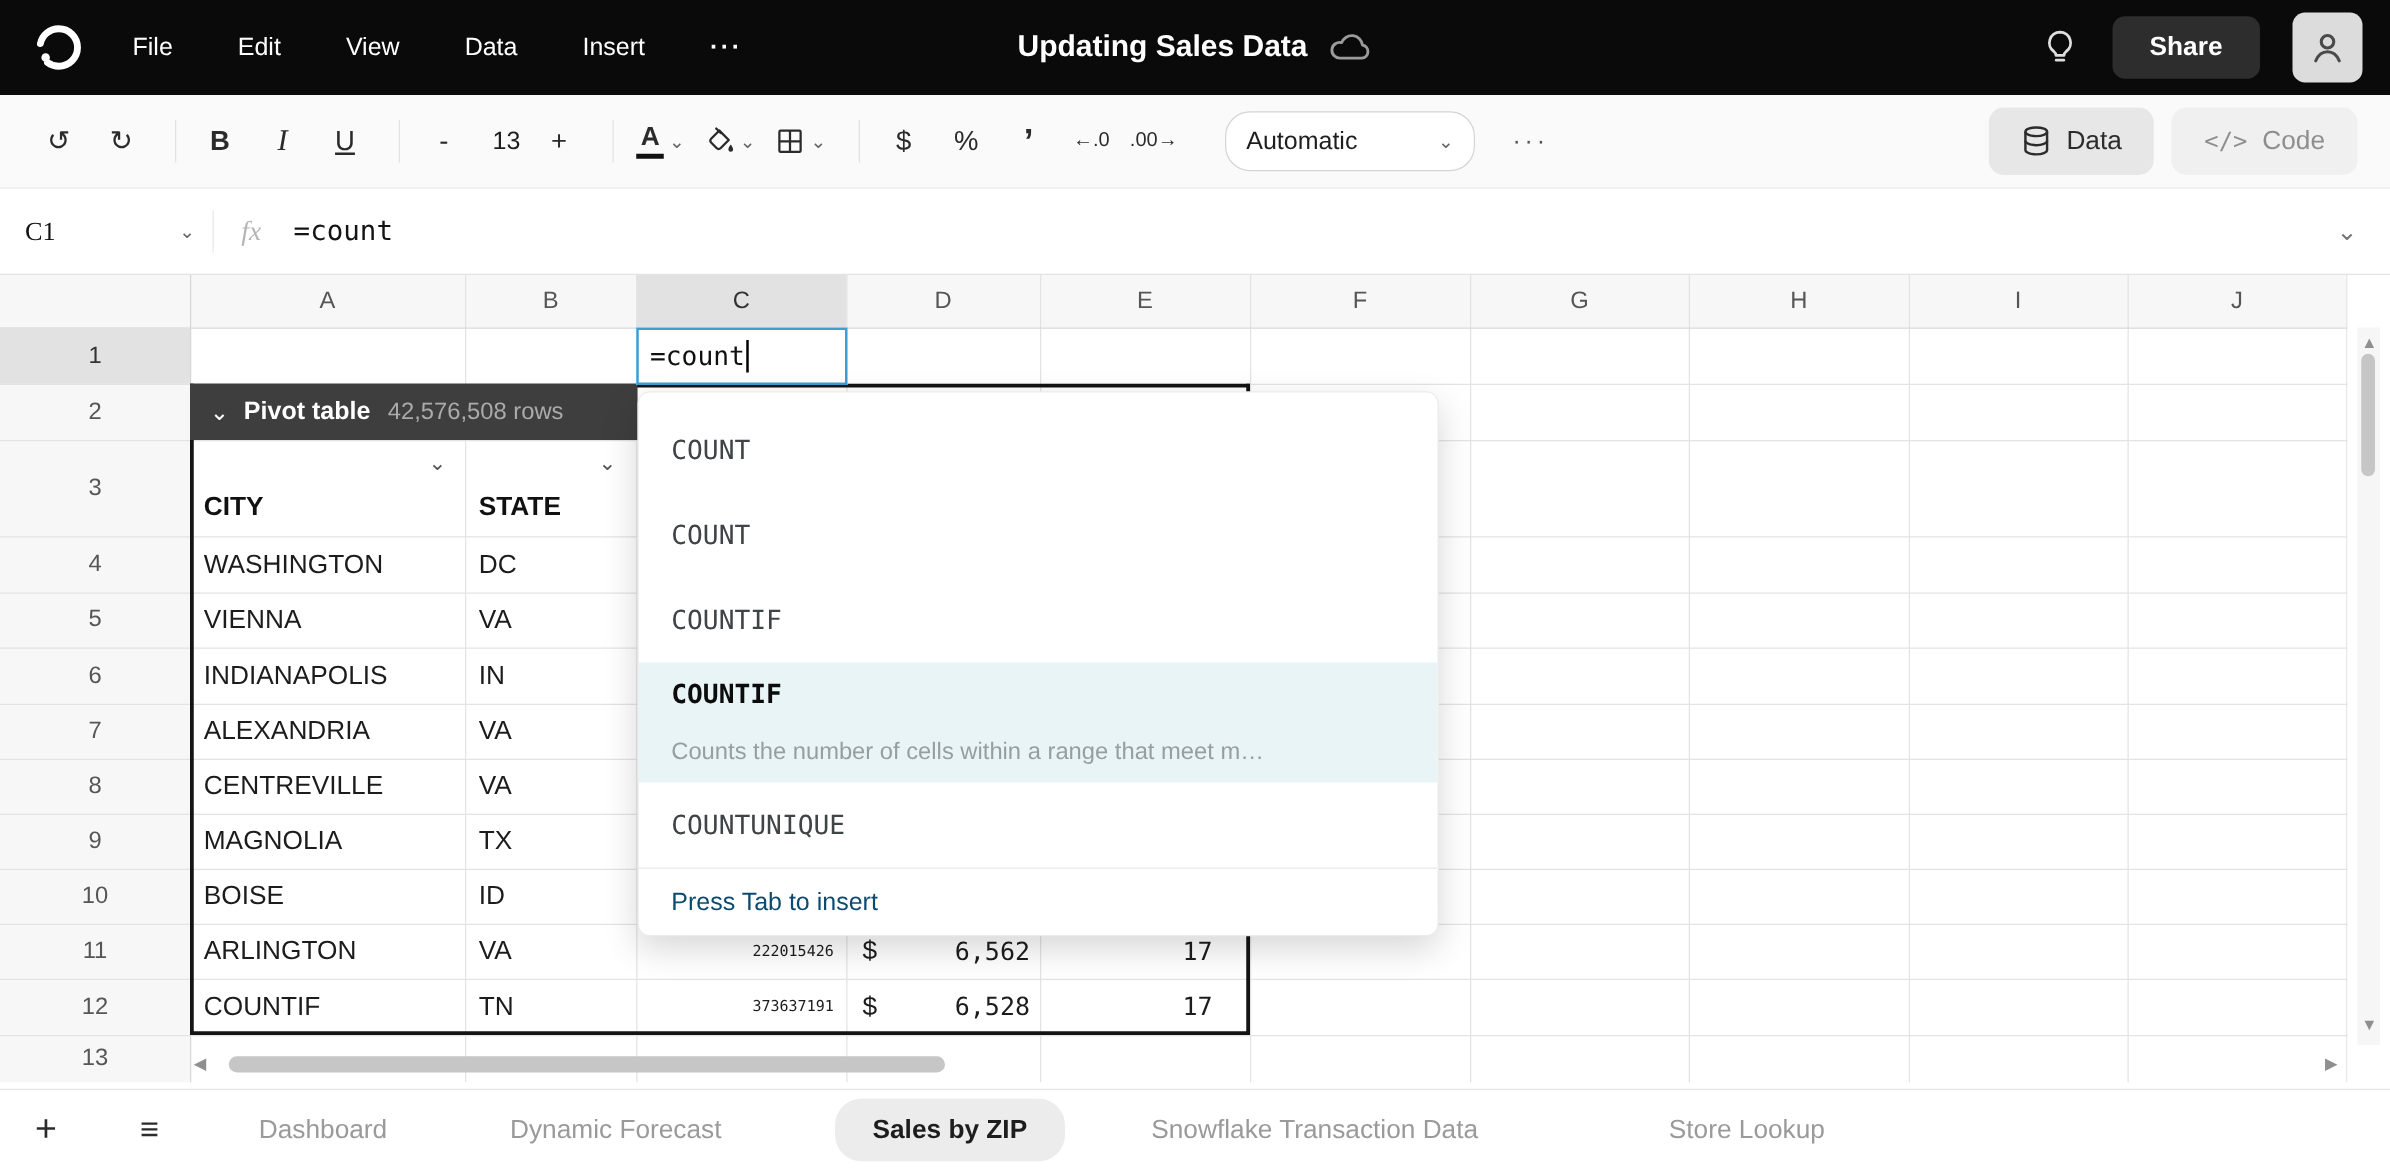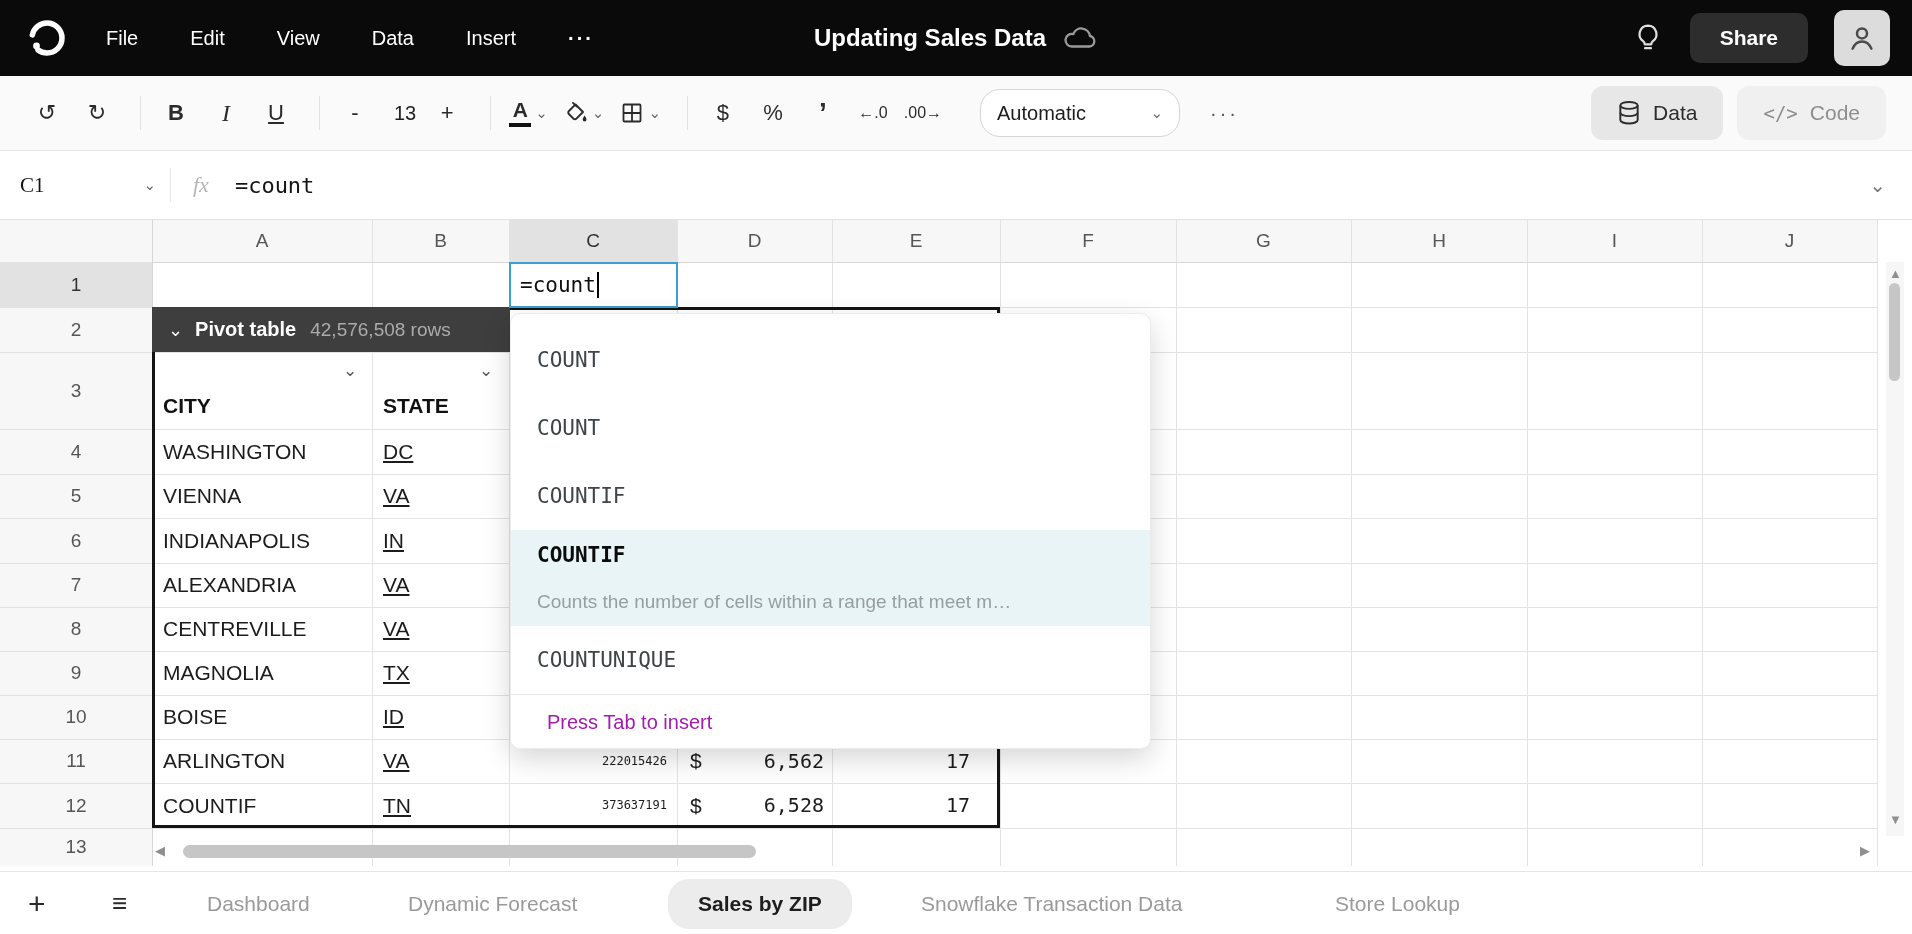--- a/index.html
+++ b/index.html
@@ -79,7 +79,7 @@
   .prow { position:absolute; left:0; width:1000px; z-index:4; font-size:21px; color:#1c1c1c; }
   .prow span { position:absolute; cursor:cell; }
   .p-city { left:163px; }
-  .p-state { left:383px;text-decoration:underline; }
+  .p-state { left:383px; }
   .p-zip { left:509px; width:158px; text-align:right; font-family:"DejaVu Sans Mono",monospace; font-size:12px; }
   .p-dol { left:690px; }
   .p-amt { left:700px; width:124px; text-align:right; font-family:"DejaVu Sans Mono",monospace; font-size:20px; }

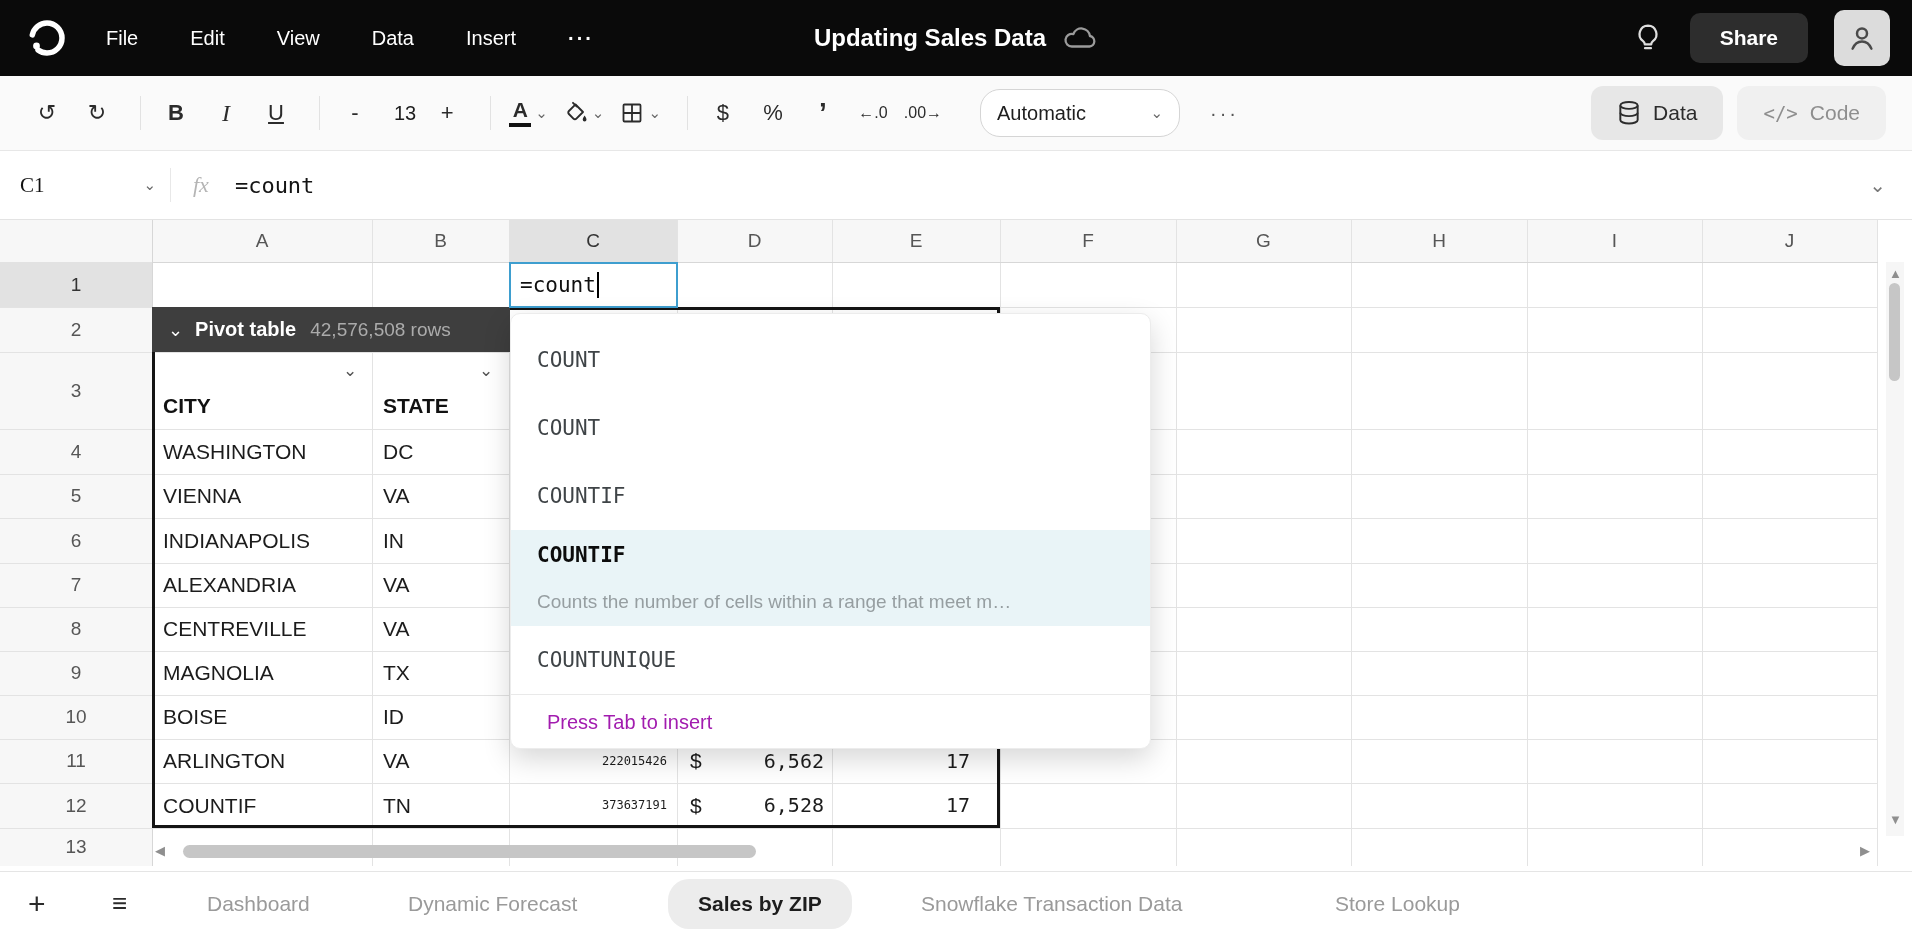--- a/index.html
+++ b/index.html
@@ -100,8 +100,8 @@
   .ac-sel { height:96px; background:var(--selection_bg,#e9f4f7); padding:13px 26px 0; cursor:pointer; }
   .ac-sel .ac-name { font-family:"DejaVu Sans Mono",monospace; font-weight:700; font-size:21px; color:#0c0c0c; }
   .ac-sel .ac-desc { margin-top:24px; font-size:19px; color:#969ea1; }
-  .ac-foot { height:56px; border-top:1px solid #e9e9e9; display:flex; align-items:center; padding:0 36px;
-             font-size:20px; color:#a21caf; margin-top:0; }
+  .ac-foot { height:56px; border-top:1px solid #e9e9e9; display:flex; align-items:center; padding:0 26px;
+             font-size:20px; color:#0c4a6e; margin-top:0; }
 
   
   .vtrack { position:absolute; left:1886px; top:262px; width:18px; height:574px; background:#f6f6f6; z-index:45; }

